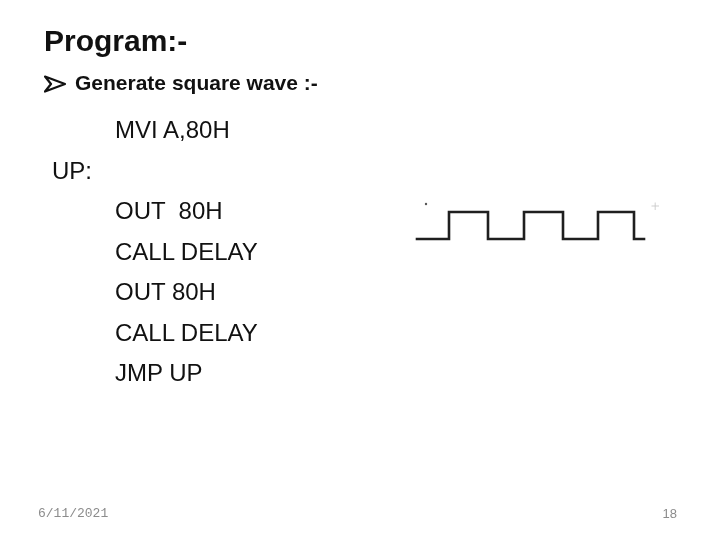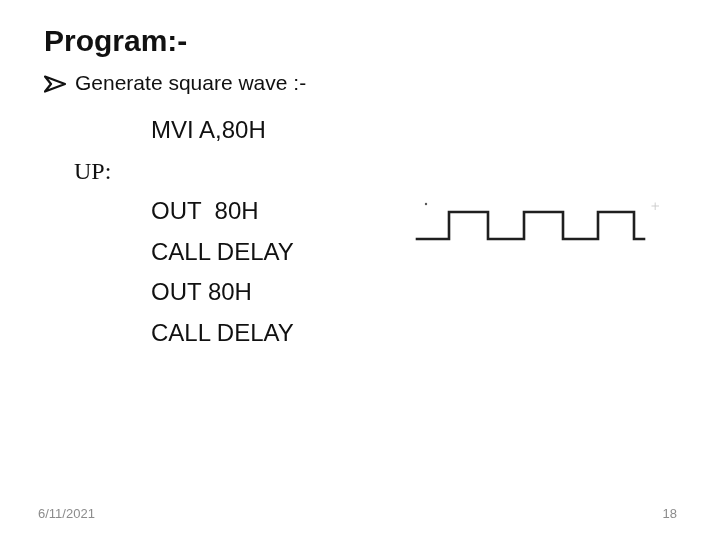--- a/index.html
+++ b/index.html
@@ -31,7 +31,7 @@
     align-items: center;
     gap: 9px;
     font-size: 21px;
-    font-weight: normal;
+    font-weight: bold;
     color: #111111;
     white-space: pre;
   }

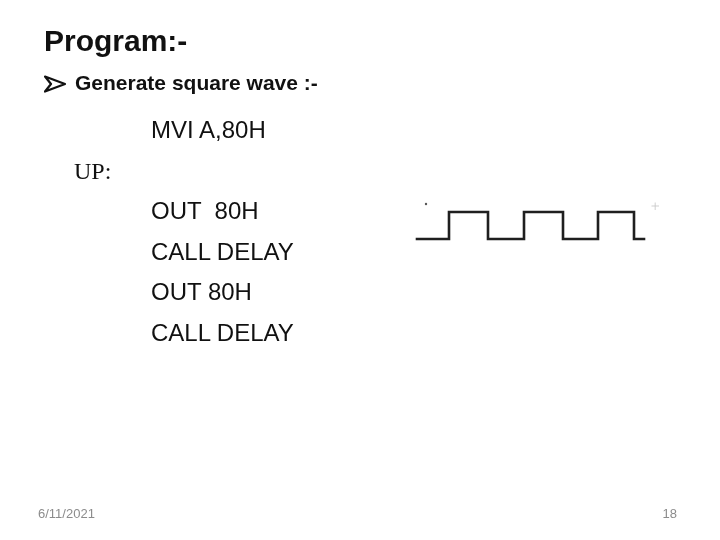--- a/index.html
+++ b/index.html
@@ -40,7 +40,6 @@
     position: absolute;
     left: 0; top: 110px;
     width: 420px;
-    margin-left: 36px;
   }
   .code-row {
     position: relative;

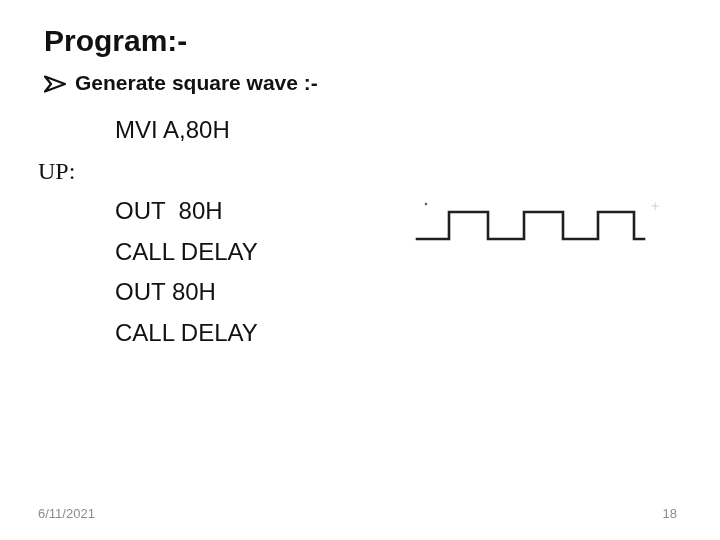--- a/index.html
+++ b/index.html
@@ -50,9 +50,8 @@
   }
   .code-row .label {
     position: absolute;
-    left: 38px;
+    left: 52px;
     white-space: pre;
-    font-family: Liberation Serif, serif;
   }
   .code-row .code {
     position: absolute;

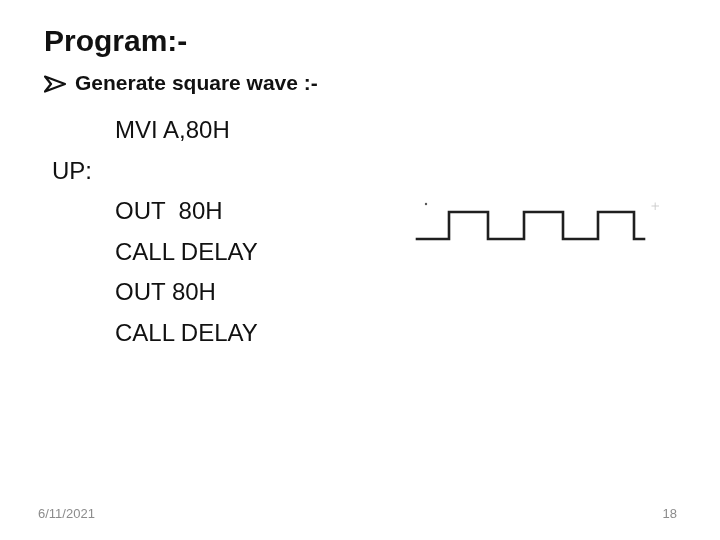--- a/index.html
+++ b/index.html
@@ -114,6 +114,10 @@
       <span class="label"></span>
       <span class="code">CALL DELAY</span>
     </div>
+    <div class="code-row">
+      <span class="label"></span>
+      <span class="code">JMP UP</span>
+    </div>
   </div>
 
   <svg class="wave-svg" width="260" height="60" viewBox="405 190 260 60" aria-hidden="true">

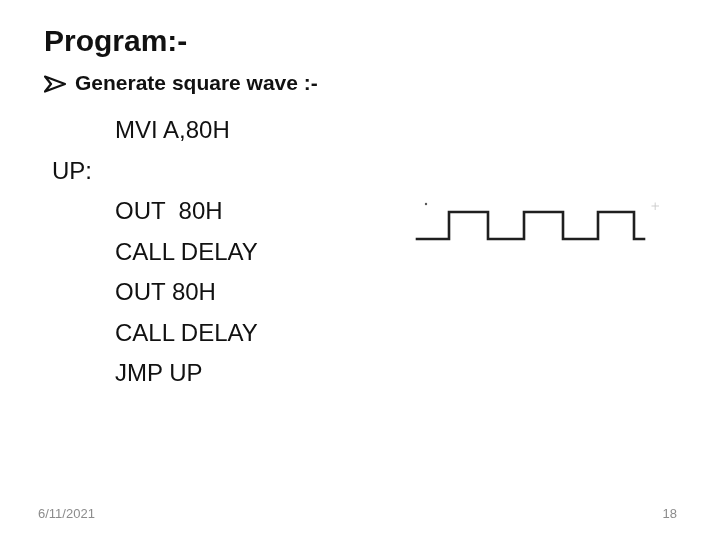--- a/index.html
+++ b/index.html
@@ -67,6 +67,7 @@
     left: 38px; top: 506px;
     font-size: 13px;
     color: #8c8c8c;
+    font-family: Liberation Mono, monospace;
   }
   .footer-page {
     position: absolute;

